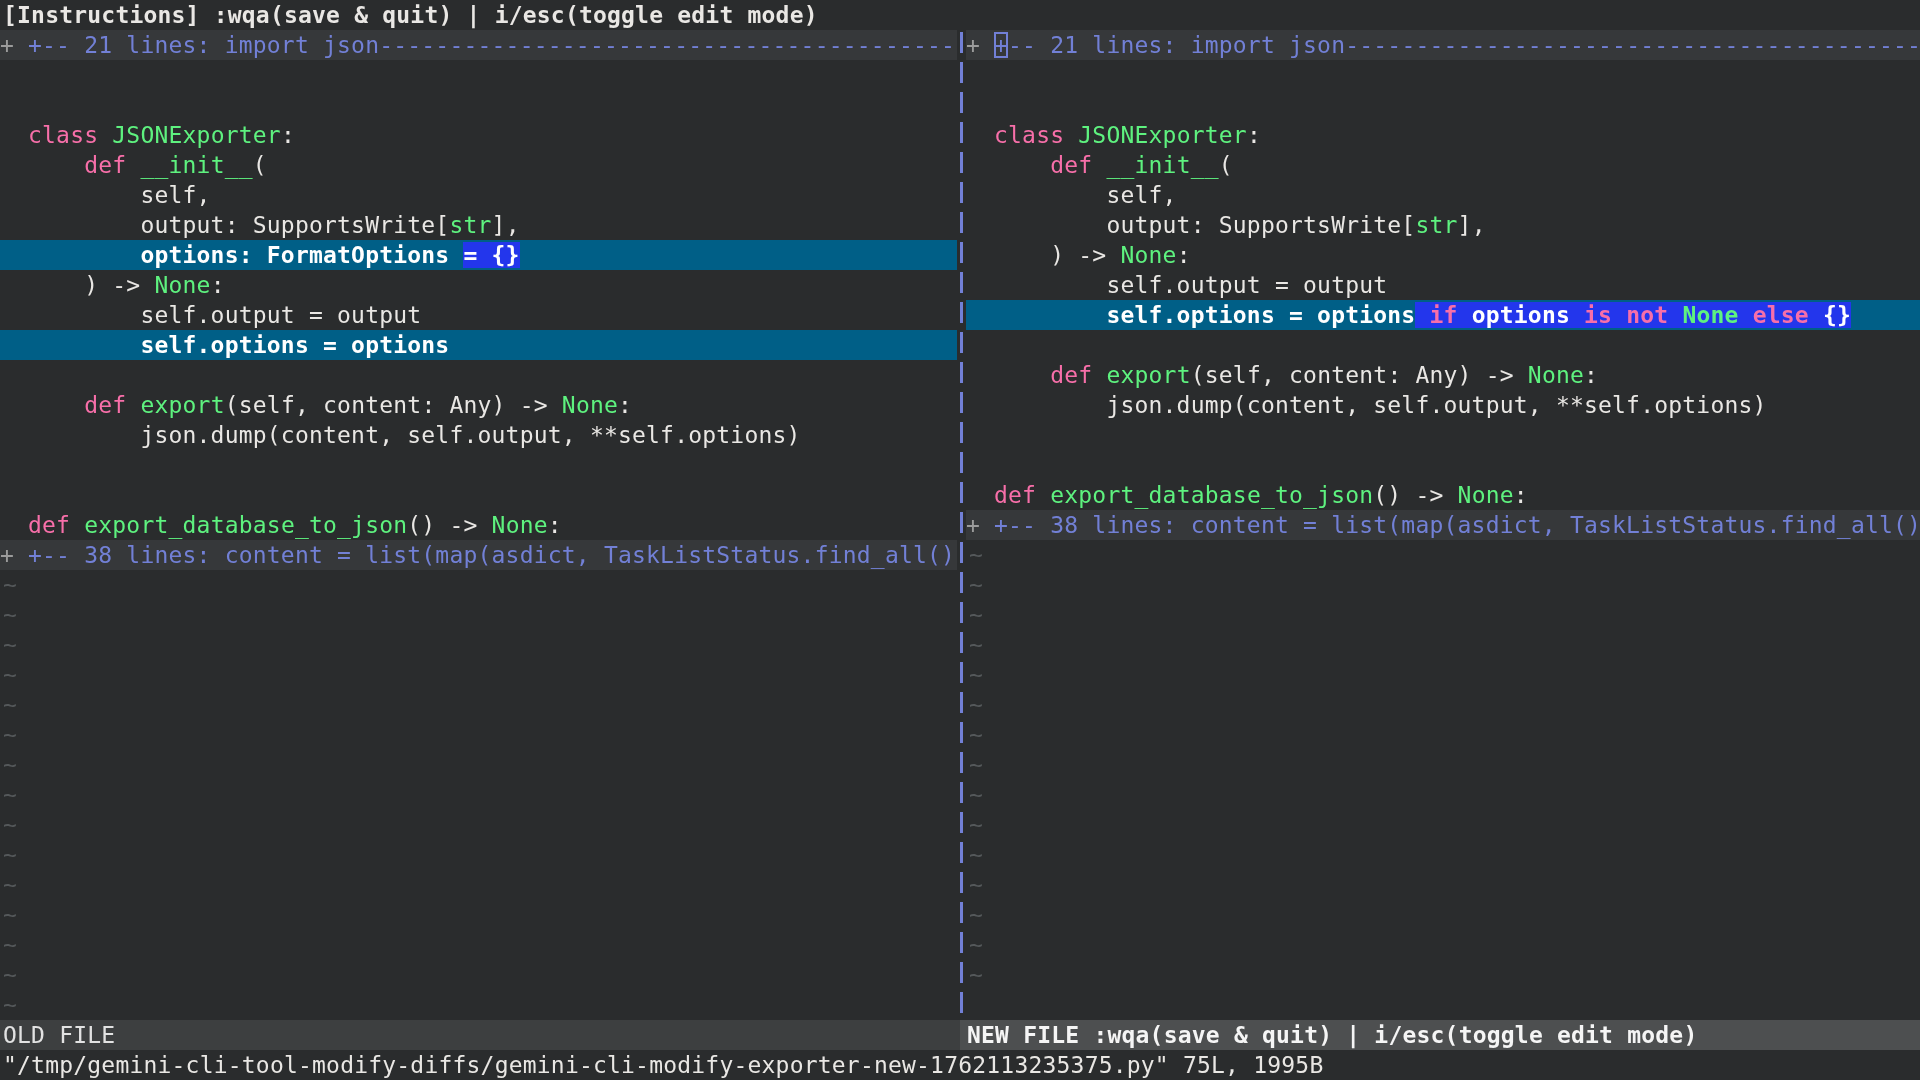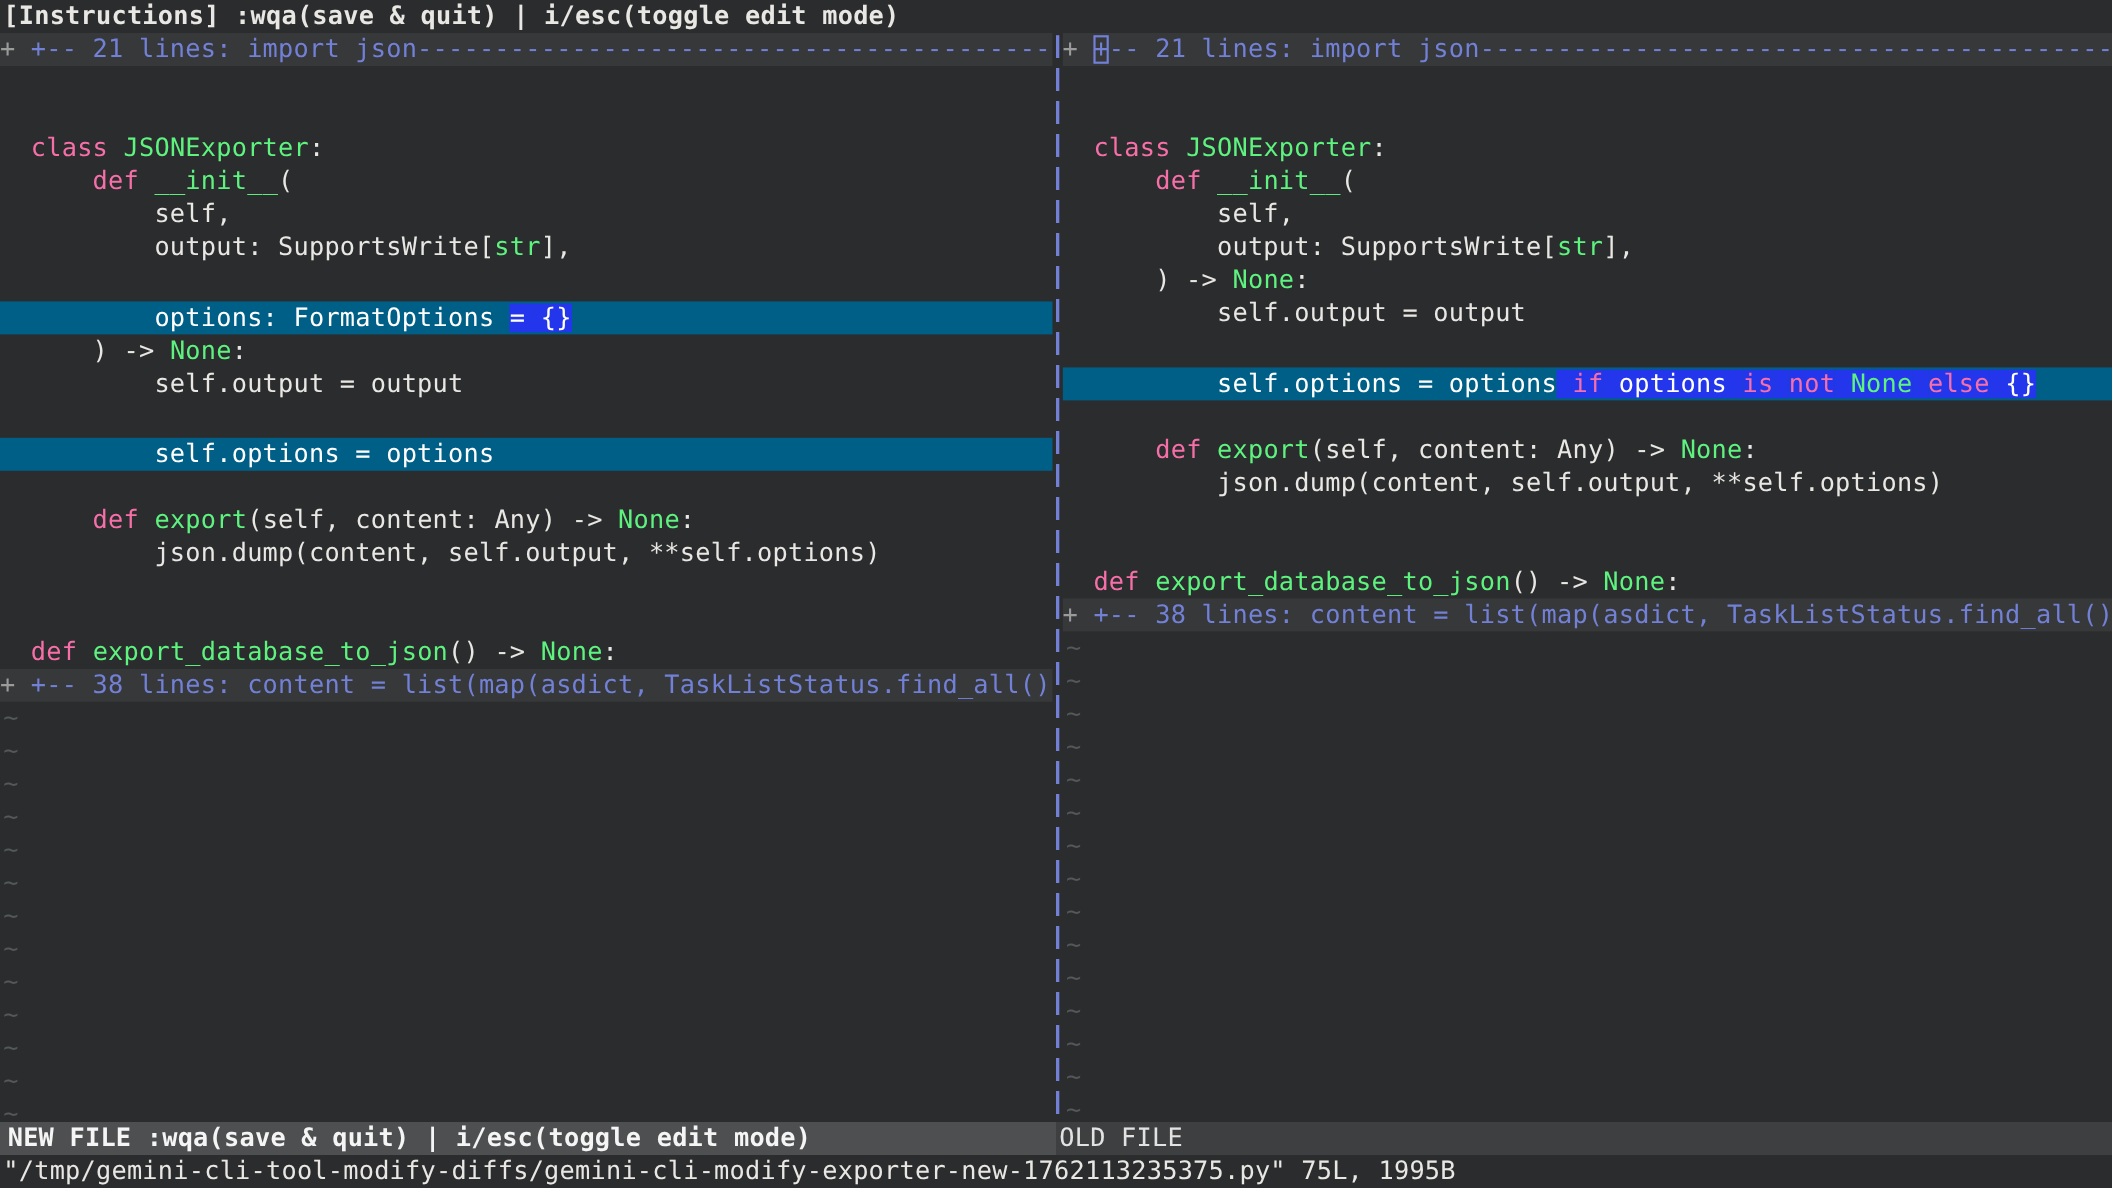--- a/index.html
+++ b/index.html
@@ -26,7 +26,7 @@
   .row .foldcol{display:inline-block;width:28px;color:var(--foldcolfg,#9b9b9b);}
   .row.fold{background:var(--foldbg,#36383a);color:var(--fold,#7280d6);}
   .row.tilde{color:var(--tilde,#54585a);padding-left:3px;}
-  .row.hl{background:var(--tealbg,#005f87);font-weight:normal;color:#ffffff;margin-top:34px;}
+  .row.hl{background:var(--tealbg,#005f87);font-weight:bold;color:#ffffff;}
   .seg.kw{color:var(--kw,#f76fa9);}
   .seg.fn{color:var(--fn,#5ef27f);}
   .seg.blue{background:var(--bluebg,#2336ec);color:#ffffff;}

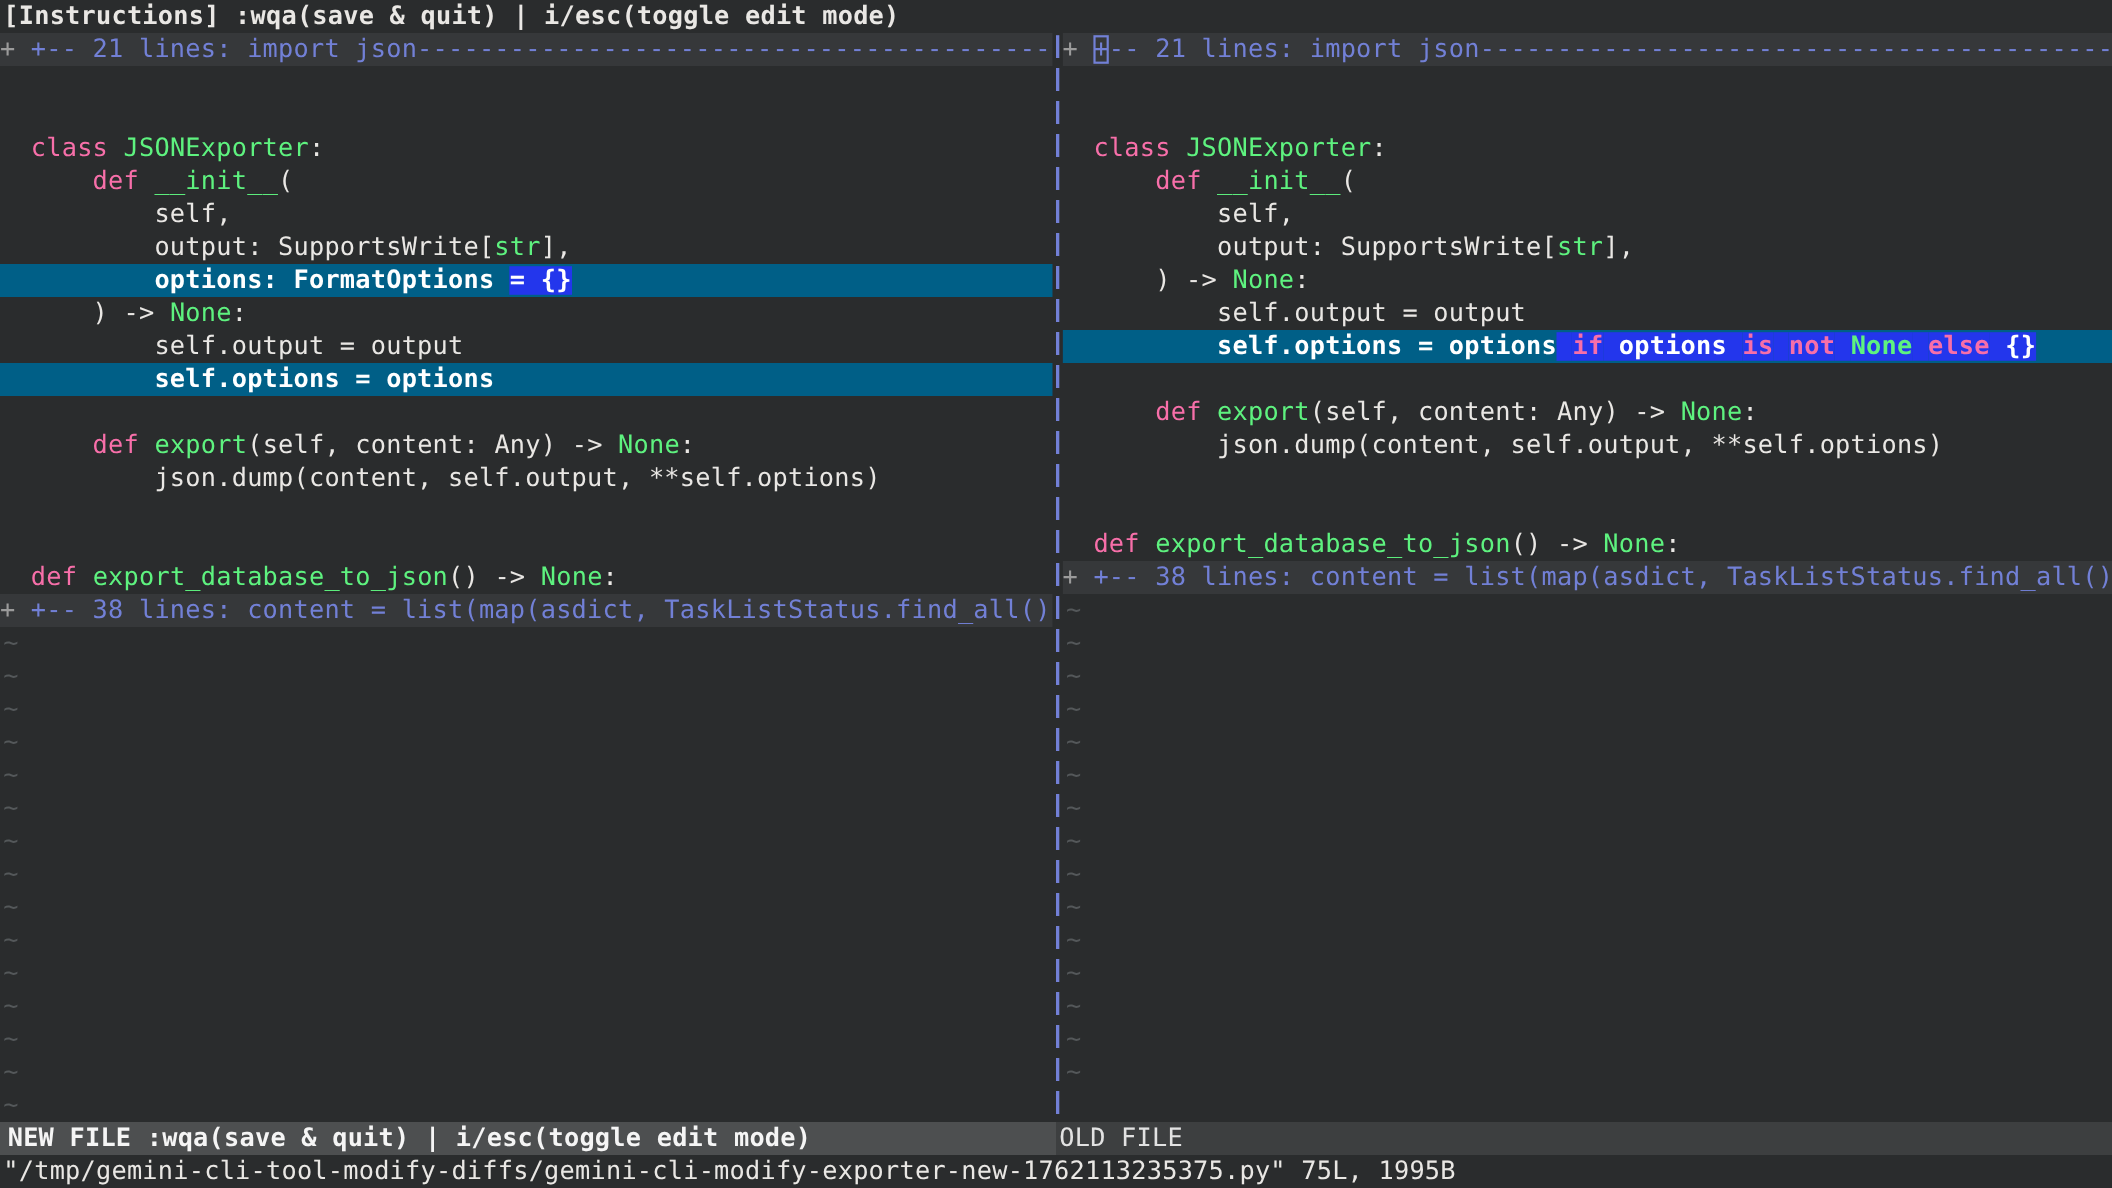--- a/index.html
+++ b/index.html
@@ -121,8 +121,8 @@
 </div>
 
 <div class="statusrow">
+  <div class="status left">OLD FILE</div>
   <div class="status right">NEW FILE :wqa(save &amp; quit) | i/esc(toggle edit mode)</div>
-  <div class="status left">OLD FILE</div>
 </div>
 
 <div class="cmdline">"/tmp/gemini-cli-tool-modify-diffs/gemini-cli-modify-exporter-new-1762113235375.py" 75L, 1995B</div>

